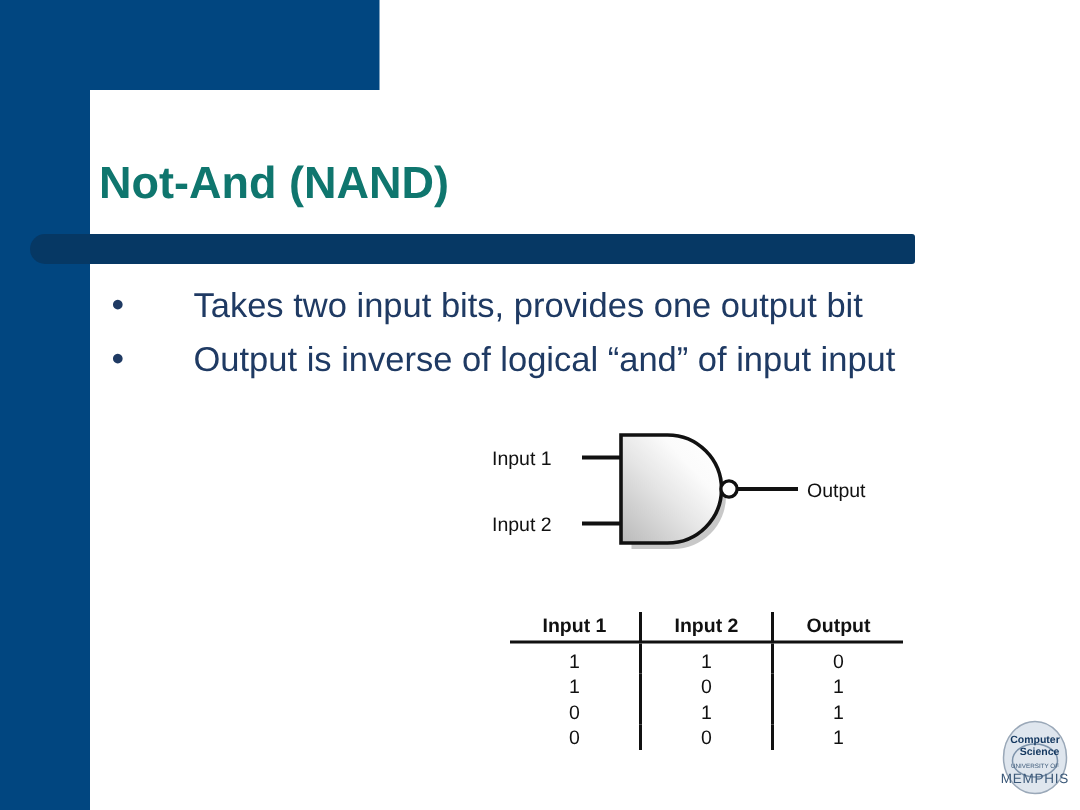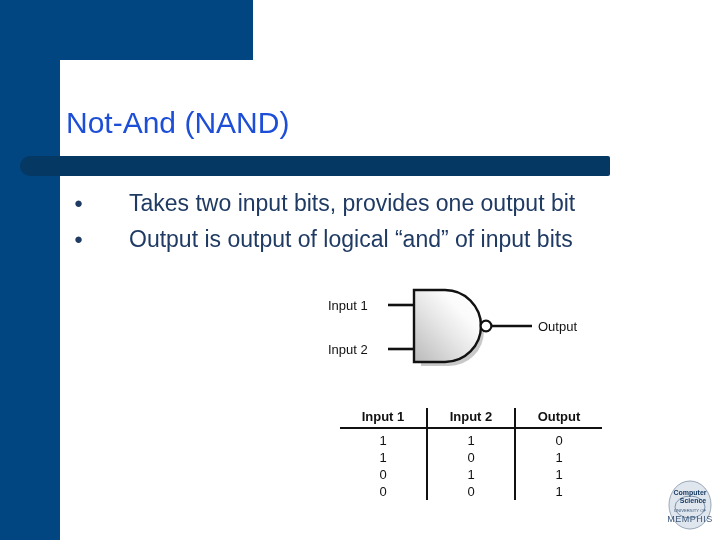--- a/index.html
+++ b/index.html
@@ -32,8 +32,8 @@
   
   .title{
     position:absolute;left:66px;top:106px;width:560px;
-    color:#1d4ed8;
-    font-size:30px;font-weight:normal;letter-spacing:0px;
+    color:#0f766e;
+    font-size:30px;font-weight:bold;letter-spacing:0px;
     line-height:34px;white-space:nowrap;
   }
 

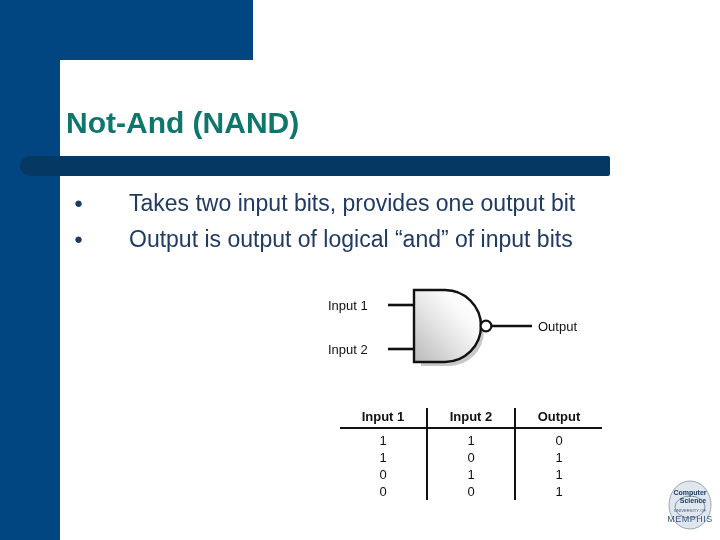--- a/index.html
+++ b/index.html
@@ -107,7 +107,7 @@
     </div>
     <div class="bullet-row">
       <span class="bullet-mark">●</span>
-      <span class="bullet-text">Output is output of logical “and” of input bits</span>
+      <span class="bullet-text">Output is inverse of logical “and” of input input</span>
     </div>
   </div>
 

